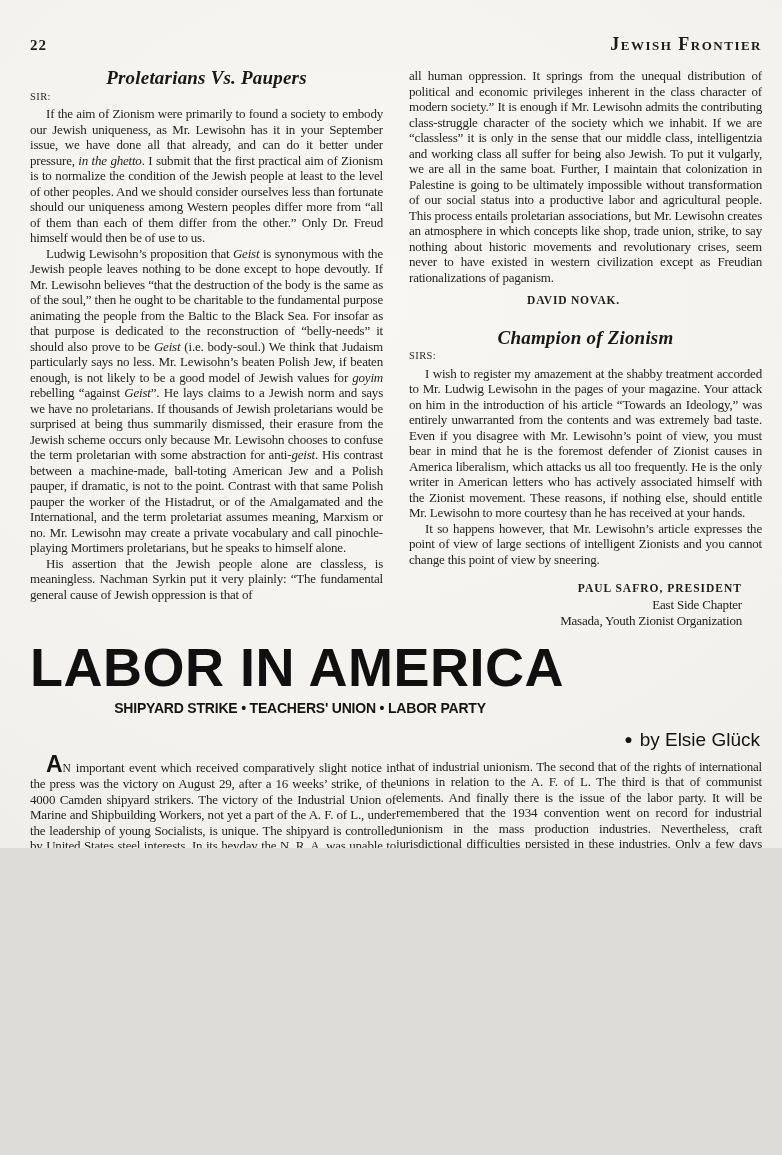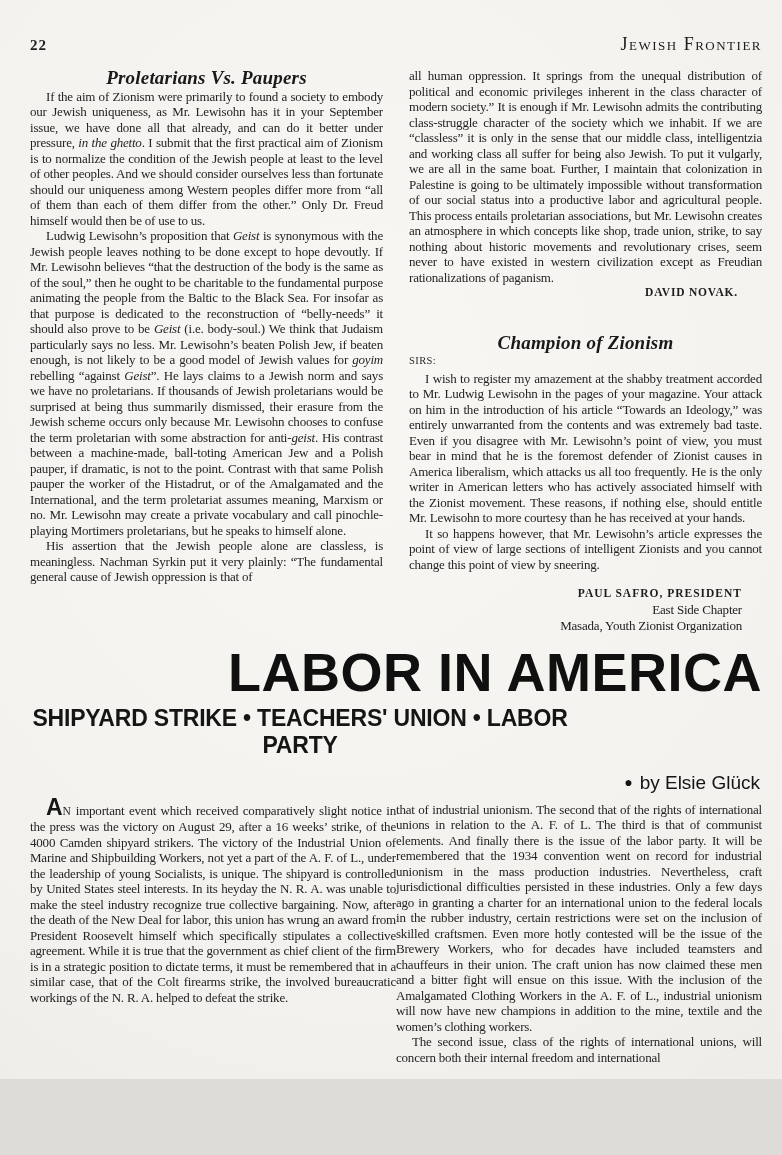--- a/index.html
+++ b/index.html
@@ -4,7 +4,7 @@
 <style>
   html,body{margin:0;padding:0;}
   body{width:782px;height:1155px;background:#dddcd8;font-family:"Liberation Serif",serif;}
-  .sheet{position:relative;width:782px;height:1079px;overflow:hidden;
+  .sheet{position:relative;width:782px;height:848px;overflow:hidden;
          background:radial-gradient(130% 110% at 45% 35%, #f8f7f4 0%, #f2f1ed 55%, #e6e5e0 100%);
          color:#242424;}
   .content{padding:34px 20px 0 30px;}

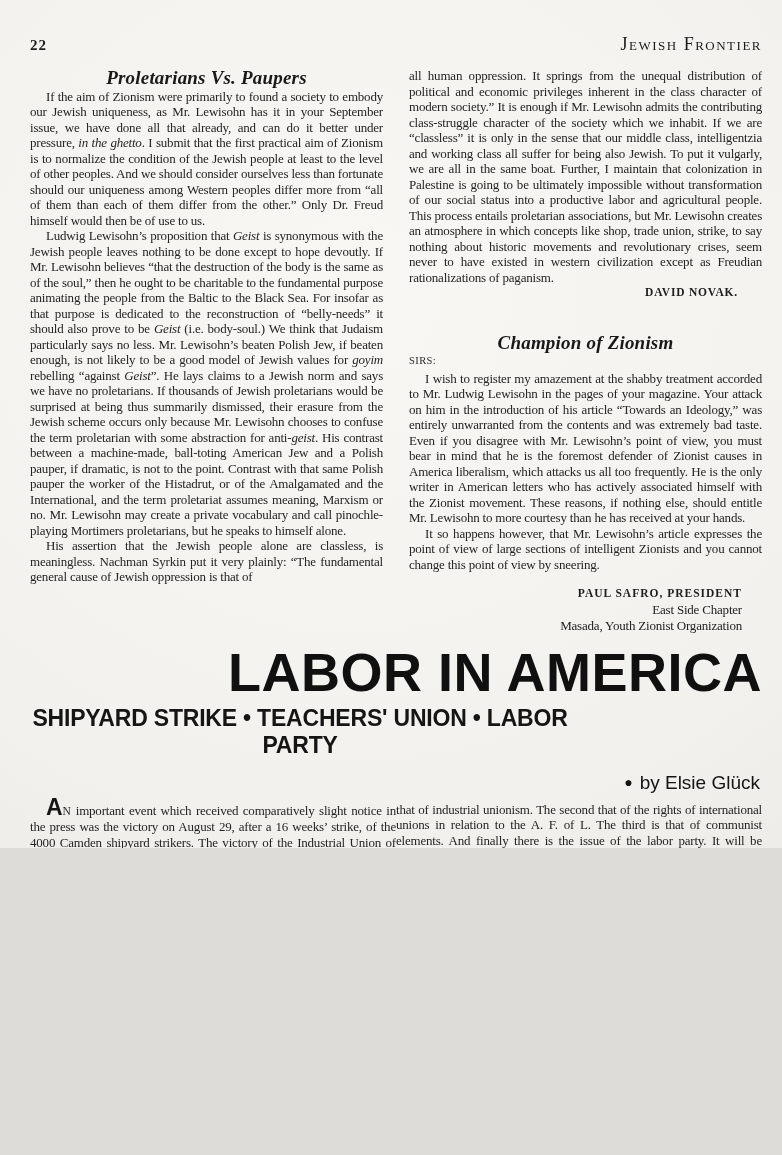--- a/index.html
+++ b/index.html
@@ -12,7 +12,7 @@
   
   .hdr{display:flex;justify-content:space-between;align-items:baseline;}
   .folio{font-weight:bold;font-size:15px;letter-spacing:1px;color:#1e1e1e;}
-  .masthead{font-weight:normal;font-size:18px;font-variant:small-caps;letter-spacing:1.5px;color:#1b1b1b;}
+  .masthead{font-weight:bold;font-size:18px;font-variant:small-caps;letter-spacing:1.5px;color:#1b1b1b;}
 
   
   .letters{display:flex;gap:26px;margin-top:13px;}

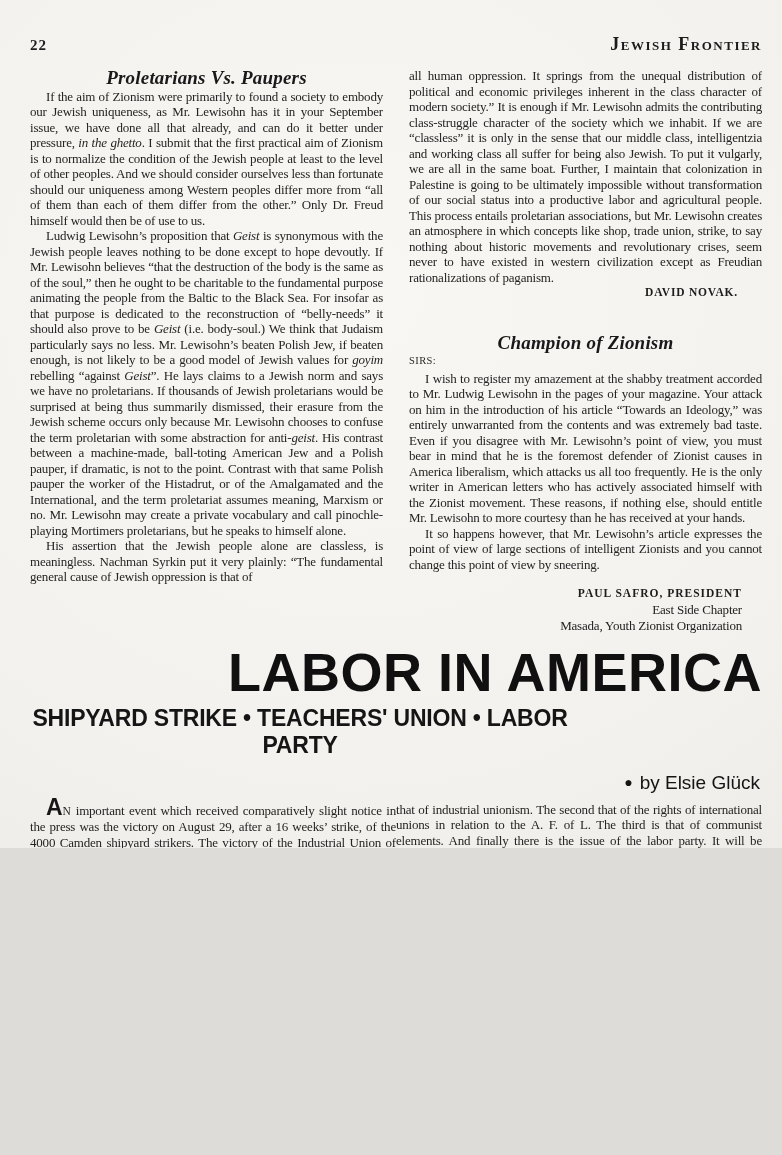--- a/index.html
+++ b/index.html
@@ -62,6 +62,7 @@
 
       <div class="lcol bt">
         <h2 class="ltitle">Proletarians Vs. Paupers</h2>
+        <div class="salut">SIR:</div>
         <p><span>If the aim of Zionism were primarily to found a society to embody our Jewish uniqueness, as Mr. Lewisohn has it in your September issue, we have done all that already, and can do it better under pressure, </span><em>in the ghetto</em><span>. I submit that the first practical aim of Zionism is to normalize the condition of the Jewish people at least to the level of other peoples. And we should consider ourselves less than fortunate should our uniqueness among Western peoples differ more from “all of them than each of them differ from the other.” Only Dr. Freud himself would then be of use to us.</span></p>
         <p><span>Ludwig Lewisohn’s proposition that </span><em>Geist</em><span> is synonymous with the Jewish people leaves nothing to be done except to hope devoutly. If Mr. Lewisohn believes “that the destruction of the body is the same as of the soul,” then he ought to be charitable to the fundamental purpose animating the people from the Baltic to the Black Sea. For insofar as that purpose is dedicated to the reconstruction of “belly-needs” it should also prove to be </span><em>Geist</em><span> (i.e. body-soul.) We think that Judaism particularly says no less. Mr. Lewisohn’s beaten Polish Jew, if beaten enough, is not likely to be a good model of Jewish values for </span><em>goyim</em><span> rebelling “against </span><em>Geist</em><span>”. He lays claims to a Jewish norm and says we have no proletarians. If thousands of Jewish proletarians would be surprised at being thus summarily dismissed, their erasure from the Jewish scheme occurs only because Mr. Lewisohn chooses to confuse the term proletarian with some abstraction for anti-</span><em>geist</em><span>. His contrast between a machine-made, ball-toting American Jew and a Polish pauper, if dramatic, is not to the point. Contrast with that same Polish pauper the worker of the Histadrut, or of the Amalgamated and the International, and the term proletariat assumes meaning, Marxism or no. Mr. Lewisohn may create a private vocabulary and call pinochle-playing Mortimers proletarians, but he speaks to himself alone.</span></p>
         <p><span>His assertion that the Jewish people alone are classless, is meaningless. Nachman Syrkin put it very plainly: “The fundamental general cause of Jewish oppression is that of</span></p>

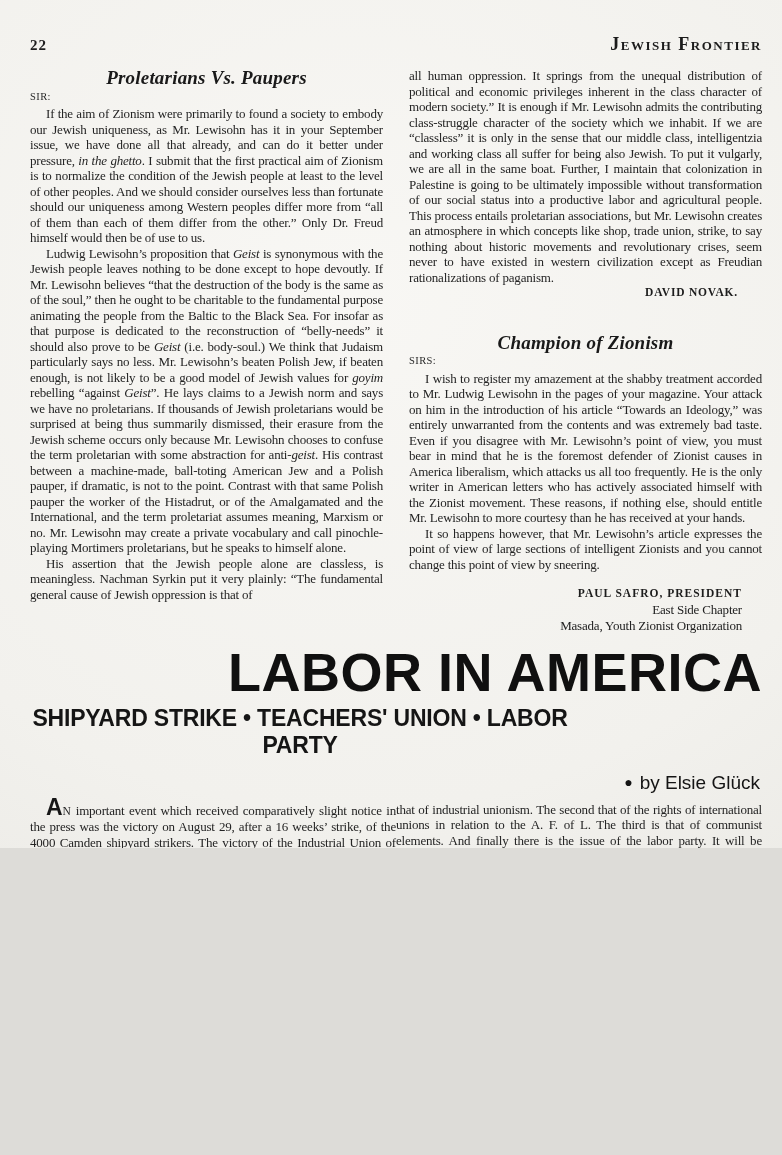--- a/index.html
+++ b/index.html
@@ -25,8 +25,8 @@
           letter-spacing:0.2px;margin:2px 0 3px;color:#191919;}
   .ltitle.second{margin-top:34px;}
   .salut{font-size:10.5px;letter-spacing:0.4px;margin:0 0 2px;color:#2a2a2a;}
-  .sig{text-align:right;padding-right:24px;font-weight:bold;font-size:11.5px;
-       letter-spacing:0.8px;margin:0 0 0;color:#1d1d1d;}
+  .sig{text-align:center;padding-right:24px;font-weight:bold;font-size:11.5px;
+       letter-spacing:0.8px;margin:8px 0 0;color:#1d1d1d;}
   .sigblock{margin-top:13px;line-height:16.5px;text-align:right;padding-right:20px;}
   .sb1{font-size:11.5px;font-weight:bold;letter-spacing:1px;color:#1d1d1d;}
   .sb2{font-size:13px;color:#222;}

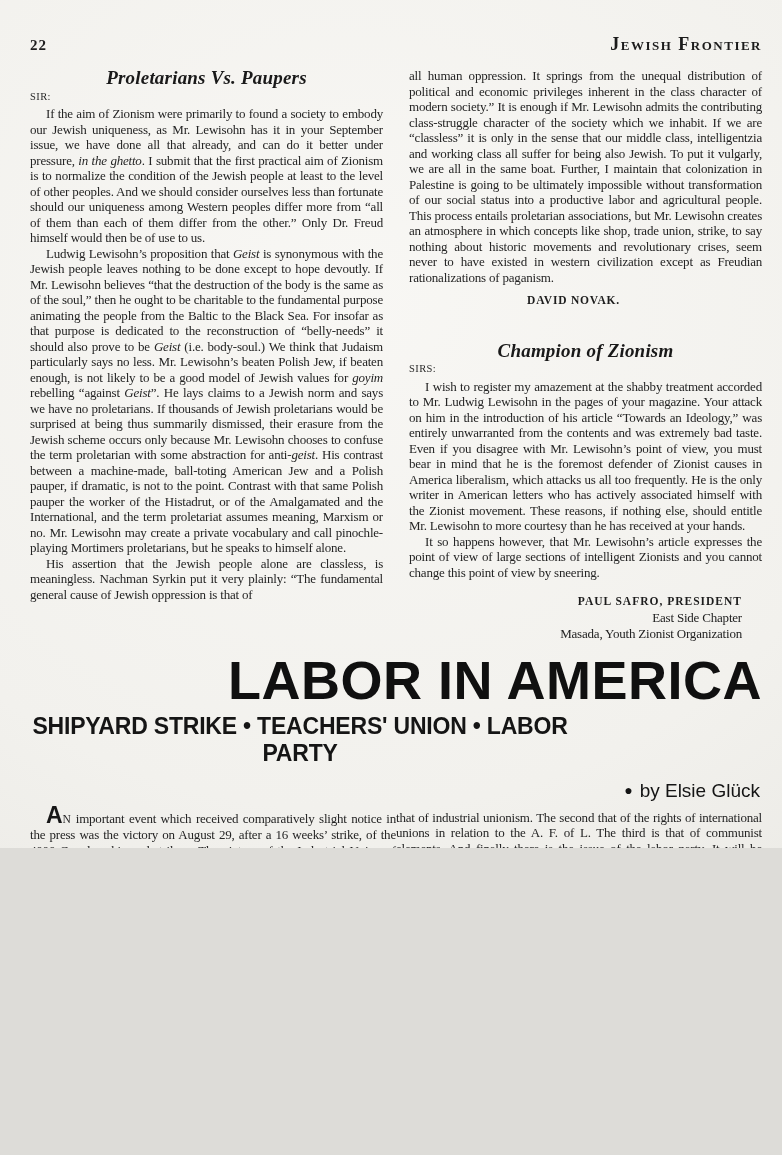--- a/index.html
+++ b/index.html
@@ -23,7 +23,7 @@
   .bt em{font-style:italic;}
   .ltitle{font-weight:bold;font-style:italic;font-size:19px;text-align:center;
           letter-spacing:0.2px;margin:2px 0 3px;color:#191919;}
-  .ltitle.second{margin-top:34px;}
+  .ltitle.second{margin-top:21px;}
   .salut{font-size:10.5px;letter-spacing:0.4px;margin:0 0 2px;color:#2a2a2a;}
   .sig{text-align:center;padding-right:24px;font-weight:bold;font-size:11.5px;
        letter-spacing:0.8px;margin:8px 0 0;color:#1d1d1d;}

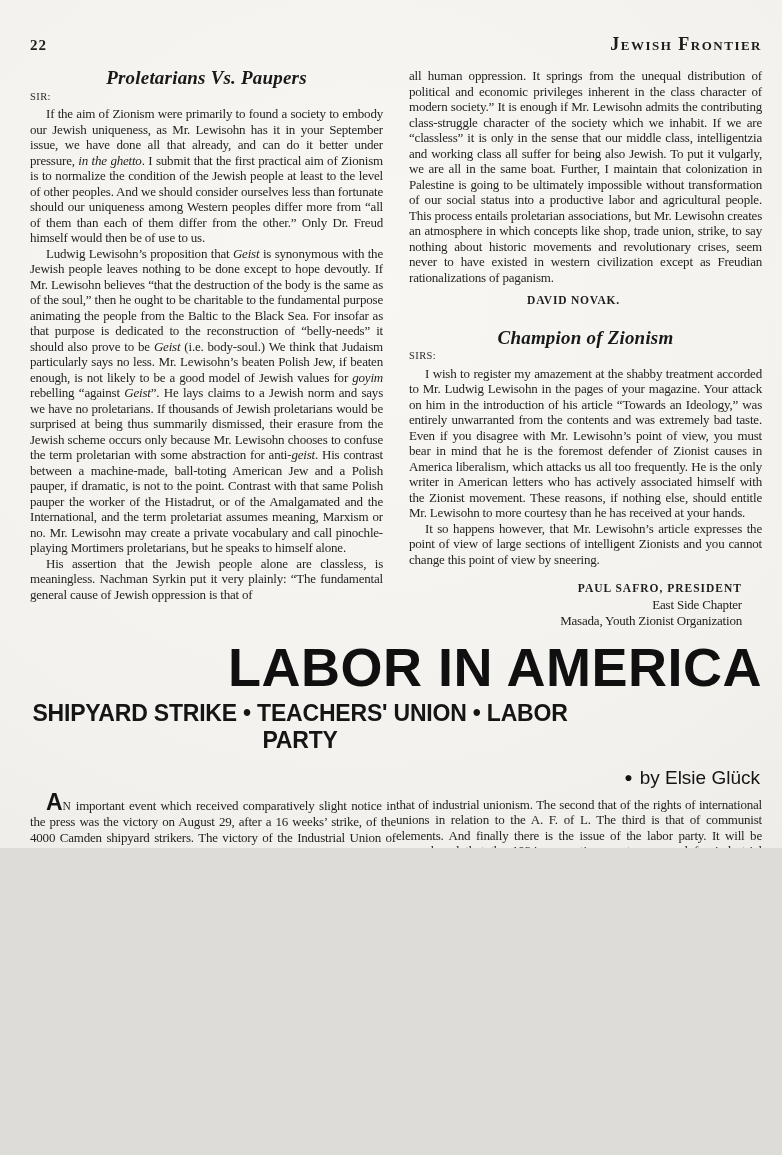--- a/index.html
+++ b/index.html
@@ -34,7 +34,7 @@
   
   .article{margin-top:14px;}
   .atitle{font-family:"Liberation Sans",sans-serif;font-weight:bold;font-size:54px;
-          line-height:46px;letter-spacing:0.5px;color:#101010;margin:0;text-align:right;}
+          line-height:46px;letter-spacing:0.5px;color:#101010;margin:0;}
   .asub{font-family:"Liberation Sans",sans-serif;font-weight:bold;font-size:23px;
         letter-spacing:-0.2px;width:540px;text-align:center;margin:10px 0 0;color:#151515;}
   .abyline{font-family:"Liberation Sans",sans-serif;font-weight:normal;font-size:19px;

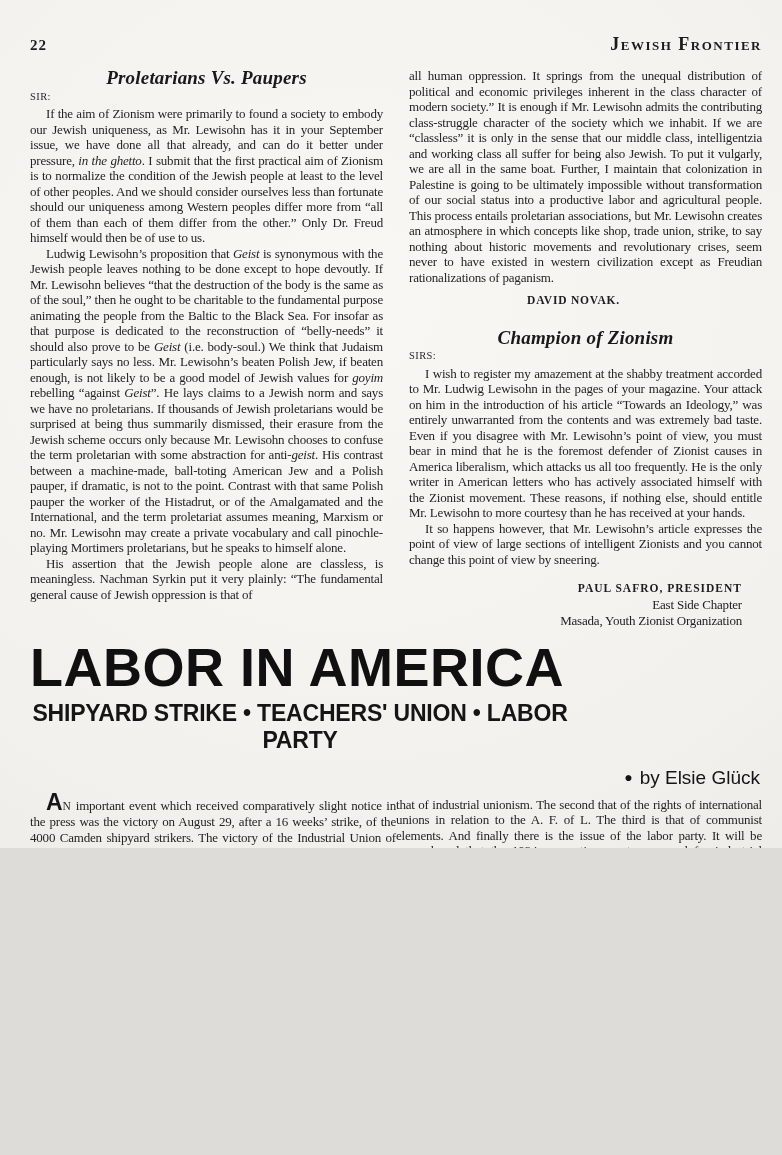--- a/index.html
+++ b/index.html
@@ -35,7 +35,7 @@
   .article{margin-top:14px;}
   .atitle{font-family:"Liberation Sans",sans-serif;font-weight:bold;font-size:54px;
           line-height:46px;letter-spacing:0.5px;color:#101010;margin:0;}
-  .asub{font-family:"Liberation Sans",sans-serif;font-weight:bold;font-size:23px;
+  .asub{font-family:"Liberation Sans",sans-serif;font-weight:bold;font-size:14px;
         letter-spacing:-0.2px;width:540px;text-align:center;margin:10px 0 0;color:#151515;}
   .abyline{font-family:"Liberation Sans",sans-serif;font-weight:normal;font-size:19px;
            text-align:right;padding-right:2px;margin:13px 0 0;color:#141414;}

